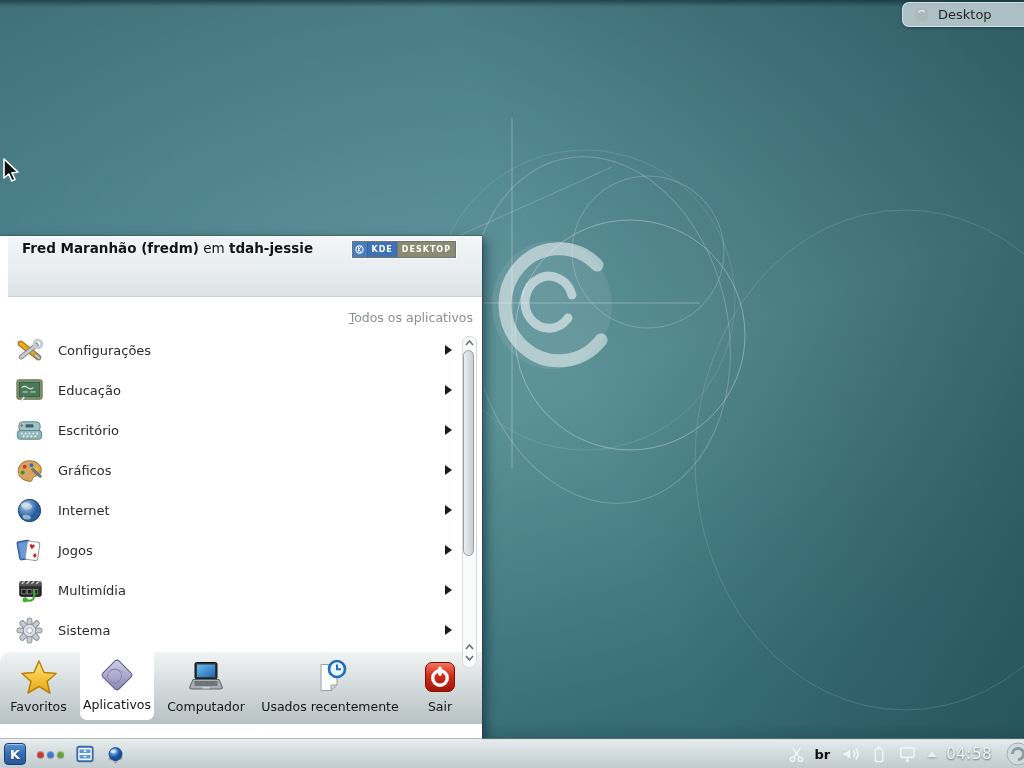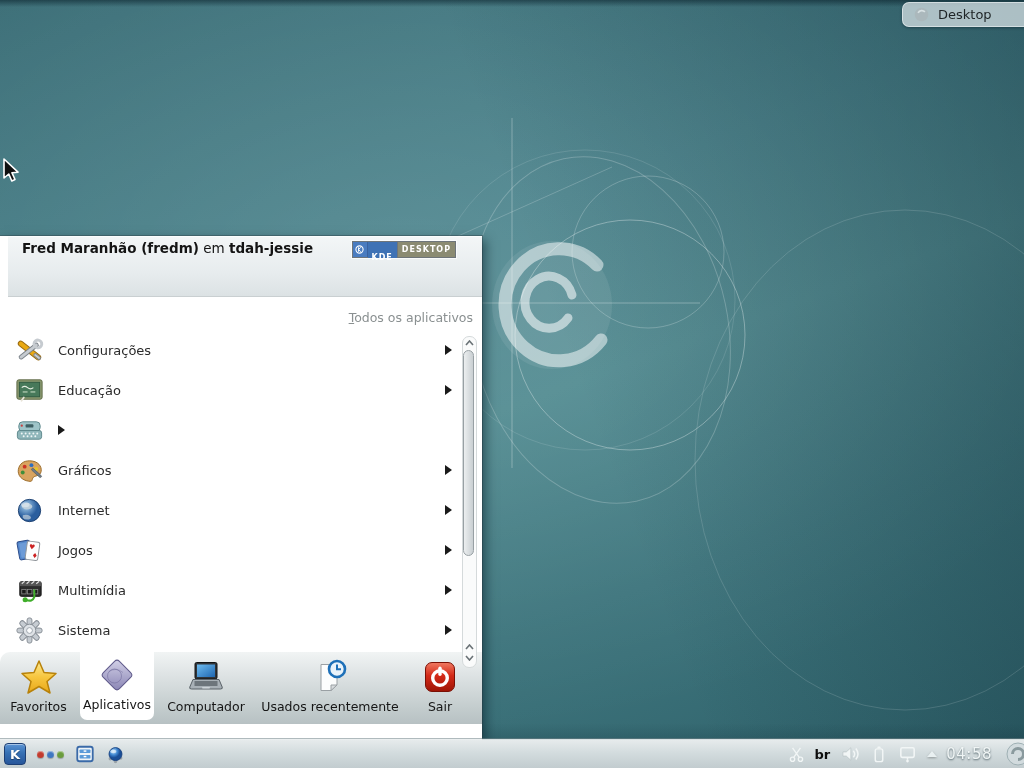--- a/index.html
+++ b/index.html
@@ -33,7 +33,7 @@
     border:1px solid #6e757a;box-shadow:0 0 0 1px rgba(255,255,255,.7);font-weight:bold;
     font-size:8px;letter-spacing:1px;line-height:15px;}
   .ko-badge .bk{width:14px;background:#4a7cc0;display:flex;align-items:center;justify-content:center;border-right:1px solid #3a62a0;}
-  .ko-badge .bkde{background:#3f72b5;color:#fff;padding:8px 4px;}
+  .ko-badge .bkde{background:#3f72b5;color:#fff;padding:0 4px;}
   .ko-badge .bdesk{background:#8b8b72;color:#fff;padding:0 4px;border-left:1px solid #6e757a;}
   .ko-search{position:absolute;left:6px;top:24px;right:24px;display:flex;align-items:center;gap:6px;}
   .ko-search .s-label{font-size:13px;color:#1a1a1a;}

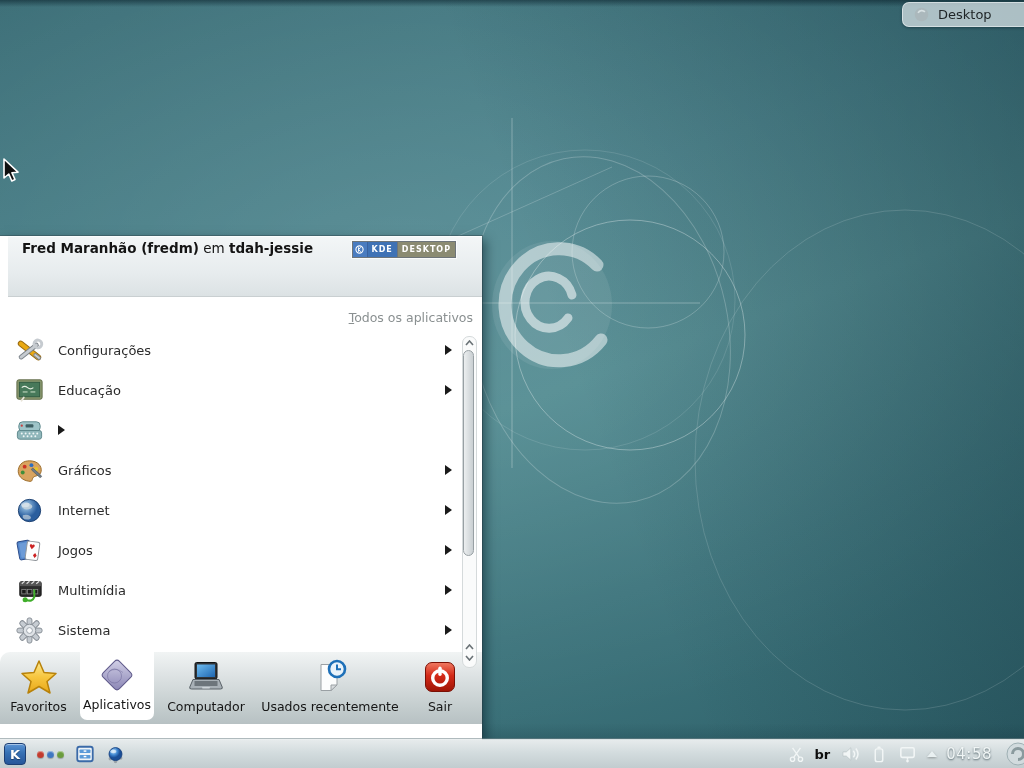--- a/index.html
+++ b/index.html
@@ -191,6 +191,7 @@
                 <circle cx="8" cy="11" r="1.2" fill="#c84040"></circle>
               </svg>
             </span>
+    <span class="mi-label">Escritório</span>
     <span class="mi-arrow"></span>
   </div>
 

